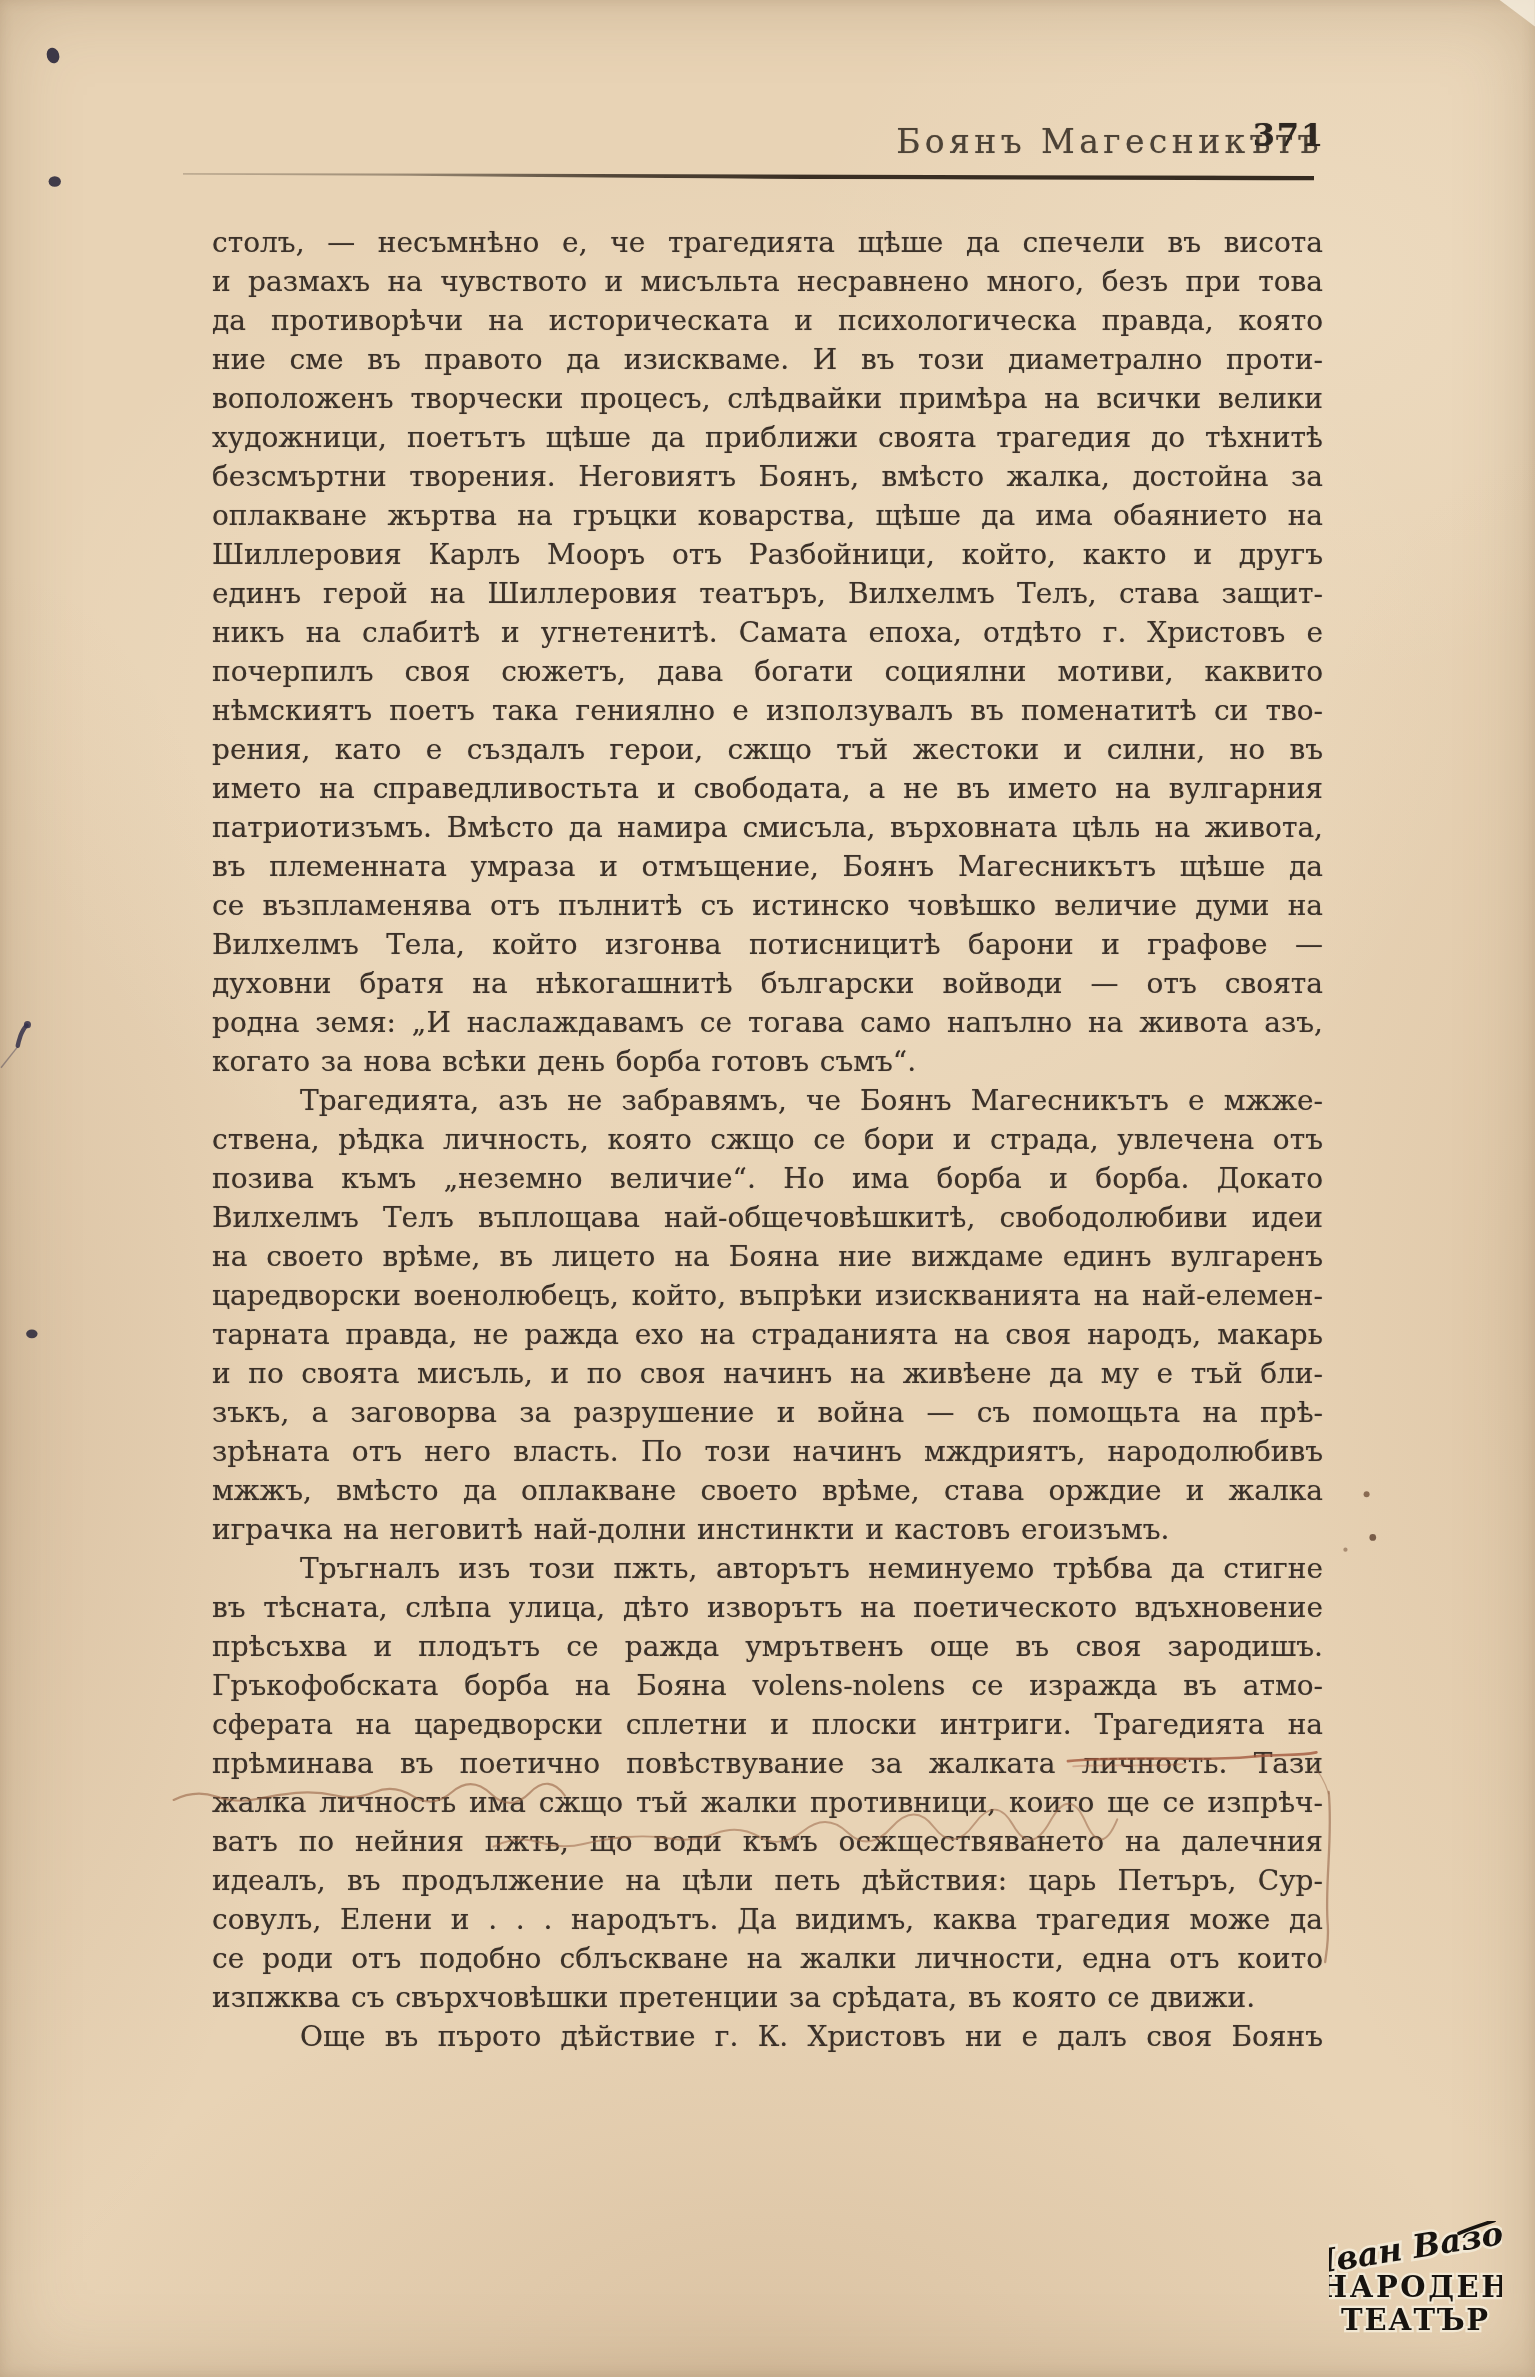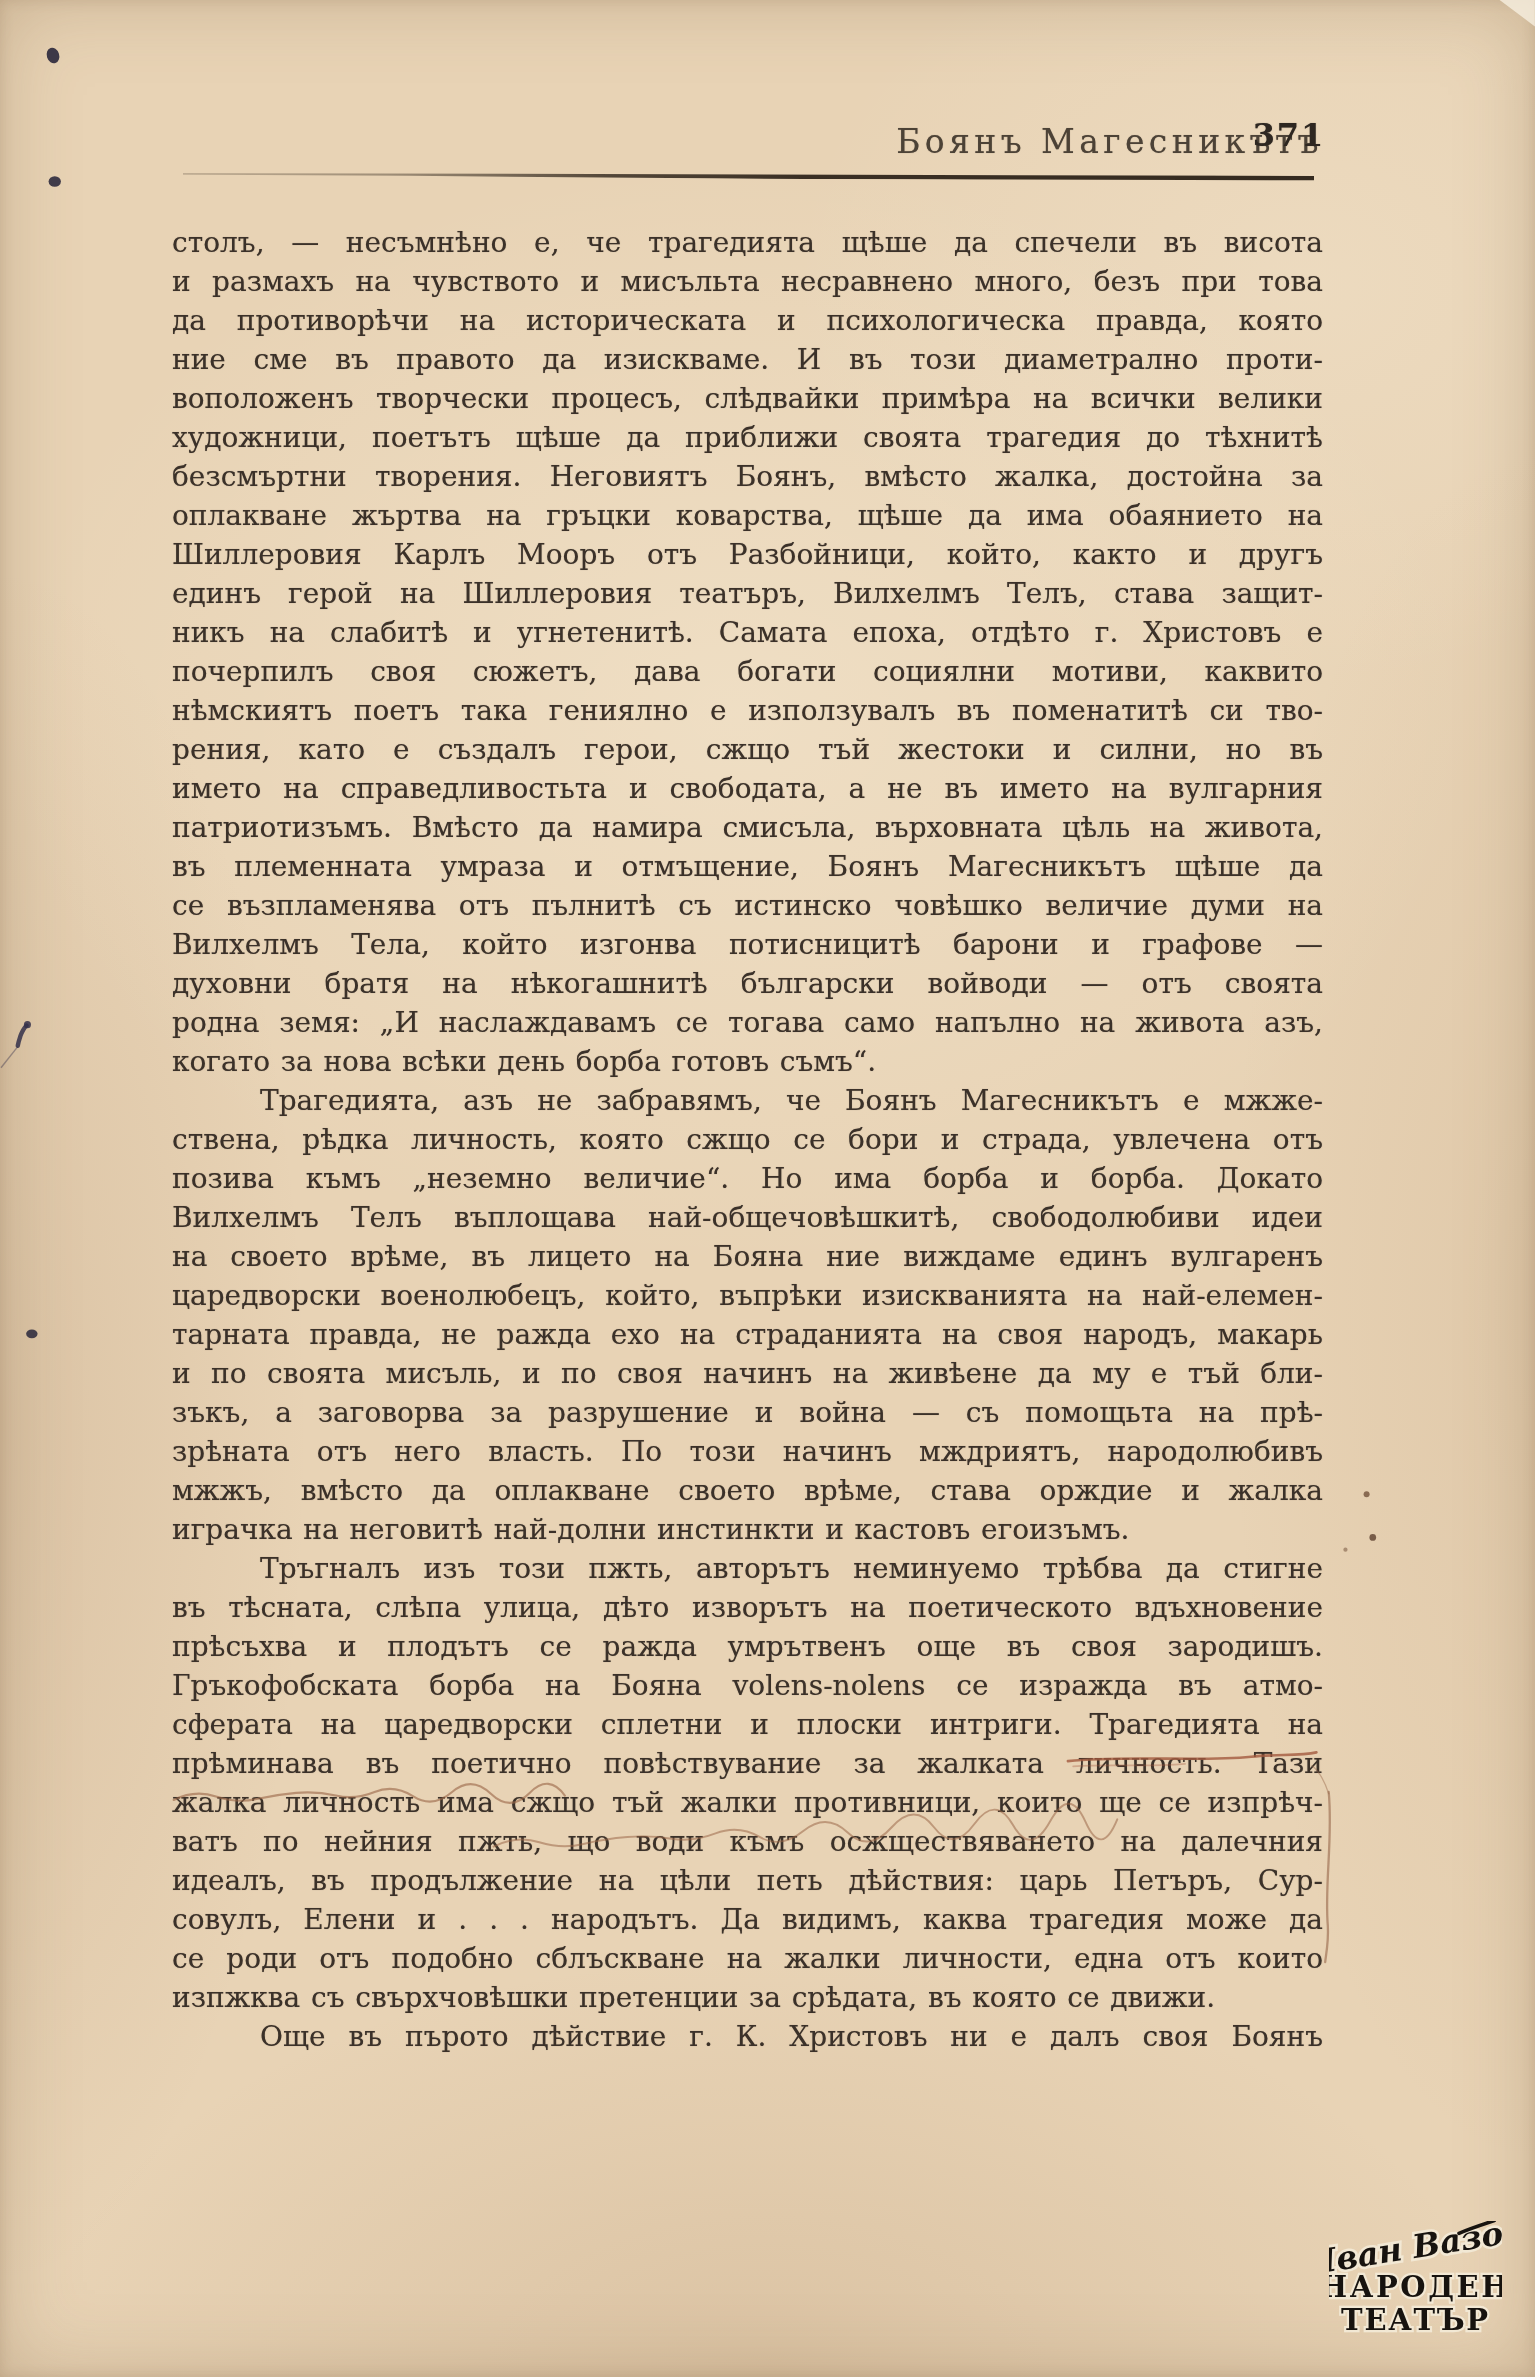--- a/index.html
+++ b/index.html
@@ -49,7 +49,7 @@
   .line{
     height:39px;line-height:39px;
     text-align:justify;text-align-last:justify;
-    word-spacing:1.8px;white-space:normal;overflow:visible;
+    word-spacing:1.8px;white-space:normal;overflow:visible;margin-left:40px;
   }
   .line.indent{text-indent:88px;}
   .line.para-end{text-align-last:left;}

